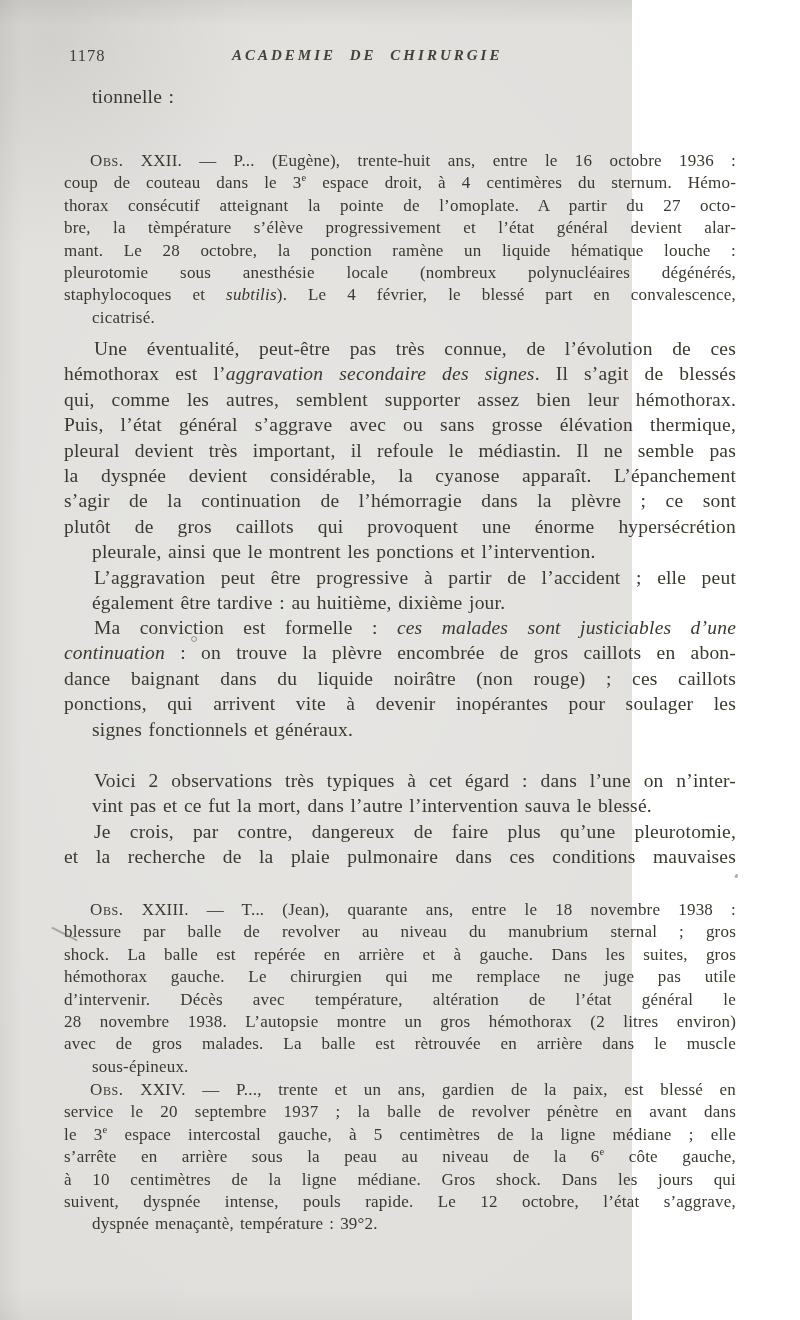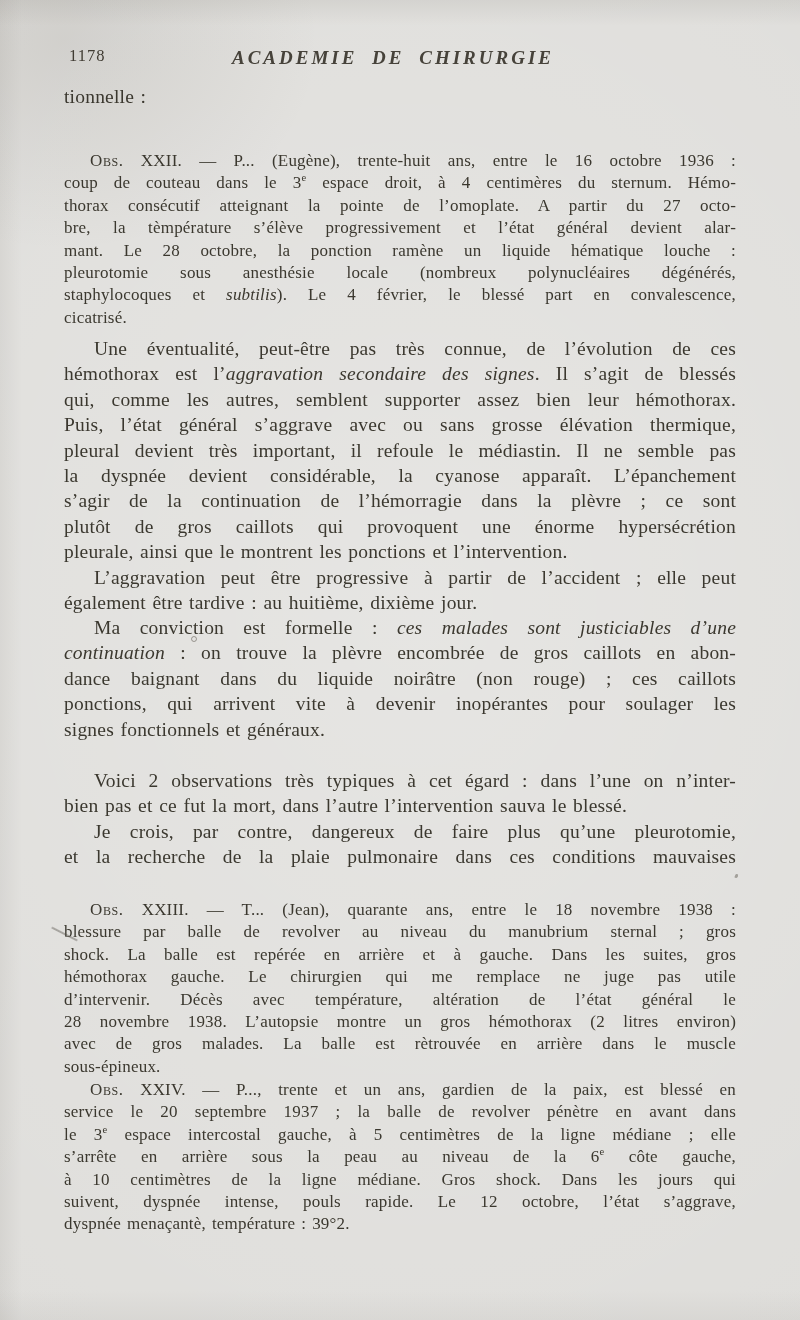--- a/index.html
+++ b/index.html
@@ -9,7 +9,7 @@
     overflow:hidden;
   }
   .page{
-    position:relative;width:800px;height:1320px;
+    position:relative;width:632px;height:1320px;
     background:
       radial-gradient(130% 95% at 52% 46%, rgba(255,255,255,0.22), rgba(255,255,255,0) 72%),
       radial-gradient(40% 20% at 8% 3%, rgba(70,64,54,0.10), rgba(70,64,54,0) 80%),

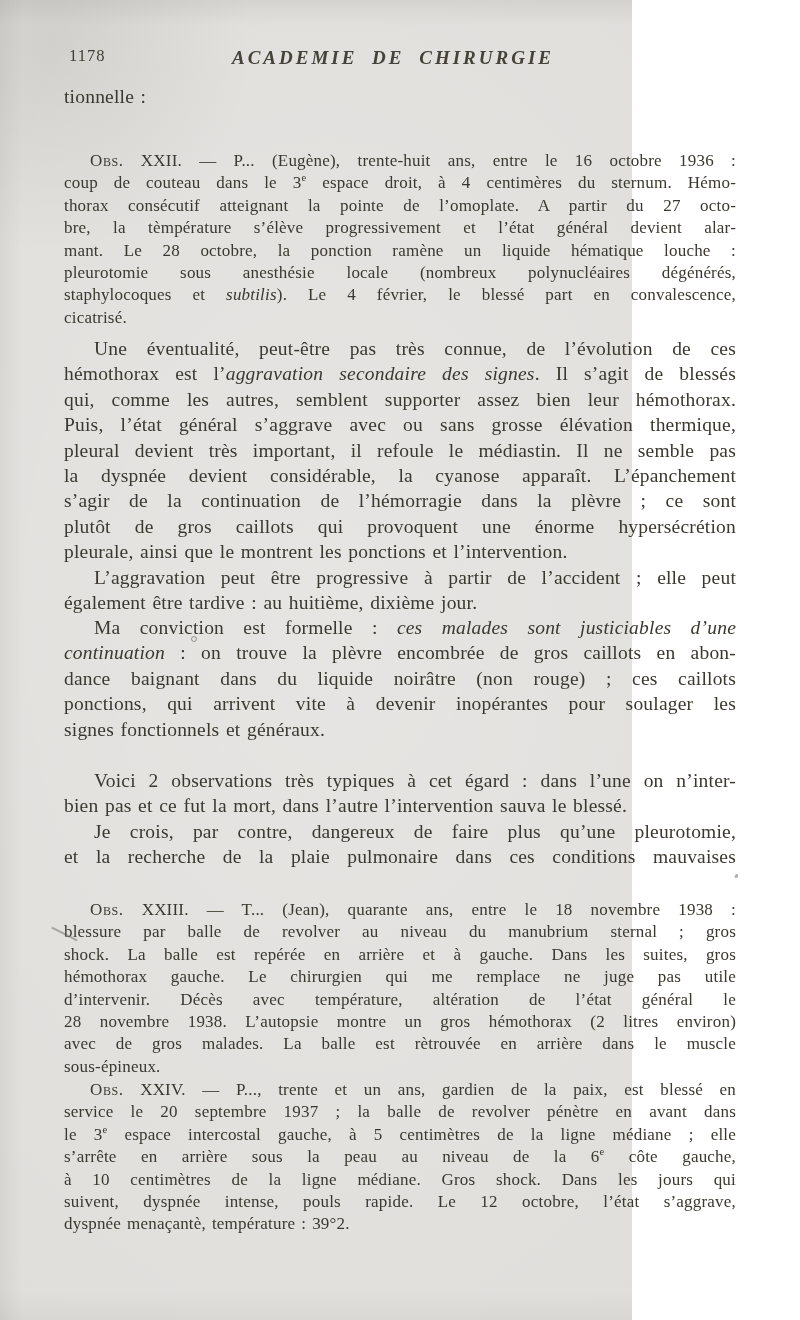--- a/index.html
+++ b/index.html
@@ -26,7 +26,7 @@
   }
   .head-title{
     position:absolute;left:232px;top:47px;
-    font-size:19px;font-weight:bold;font-style:italic;
+    font-size:15px;font-weight:bold;font-style:italic;
     letter-spacing:3px;word-spacing:7px;color:#46423a;
     white-space:nowrap;
   }

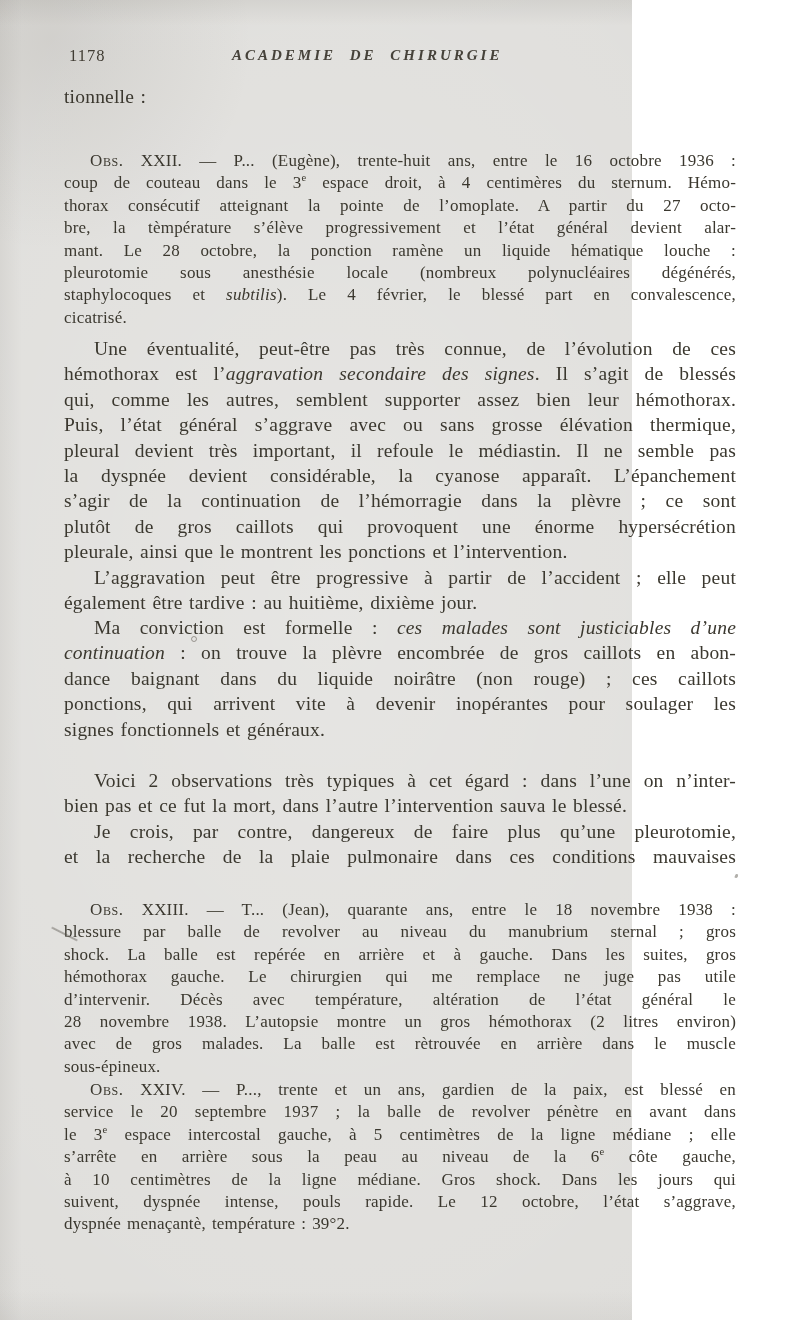--- a/index.html
+++ b/index.html
@@ -46,7 +46,7 @@
   .main .line{font-size:19.5px;line-height:25.4px;}
   .obs  .line{font-size:17px;line-height:22.4px;font-family:Liberation Serif, serif;}
   .line.j{text-align:justify;text-align-last:justify;}
-  .line.last{text-align:right;text-align-last:left;}
+  .line.last{text-align:right;text-align-last:left;margin-left:28px;}
   .main .ind{text-indent:30px;}
   .obs  .ind{text-indent:26px;}
   .it{font-style:italic;}

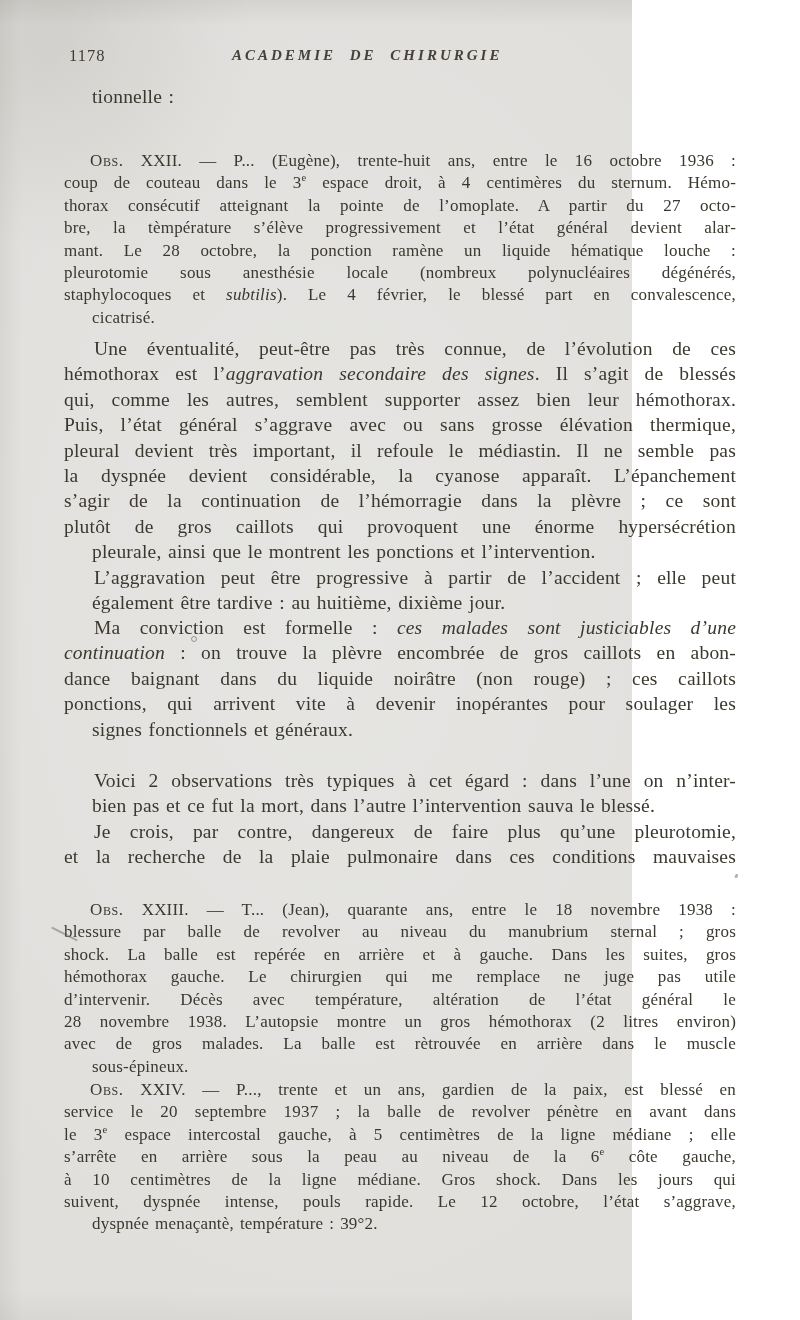--- a/index.html
+++ b/index.html
@@ -112,7 +112,7 @@
       </div>
       <div class="para main para-5">
         <div class="line j ind"><span>Voici 2 observations très typiques à cet égard : dans l’une on n’inter-</span></div>
-        <div class="line last"><span>bien pas et ce fut la mort, dans l’autre l’intervention sauva le blessé.</span></div>
+        <div class="line last"><span>vint pas et ce fut la mort, dans l’autre l’intervention sauva le blessé.</span></div>
       </div>
       <div class="para main para-6">
         <div class="line j ind"><span>Je crois, par contre, dangereux de faire plus qu’une pleurotomie,</span></div>

